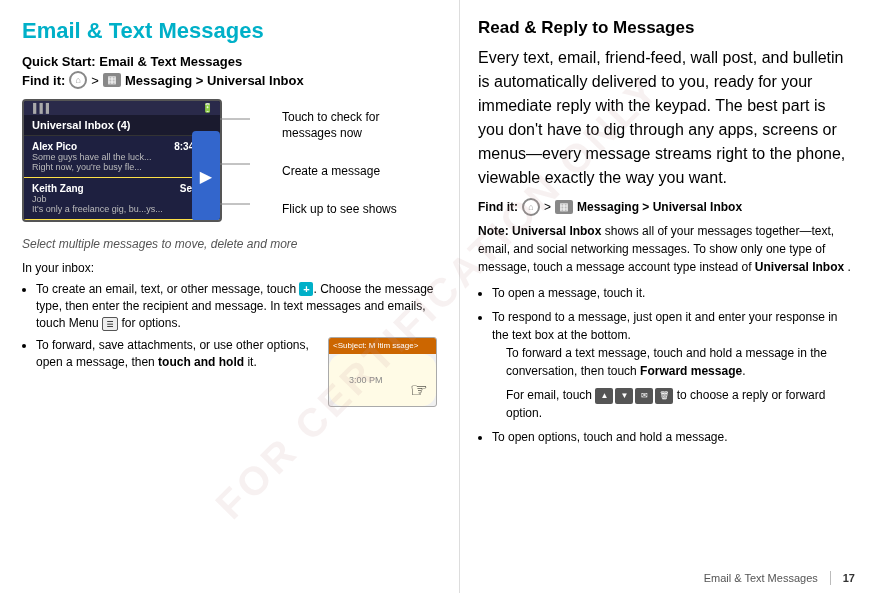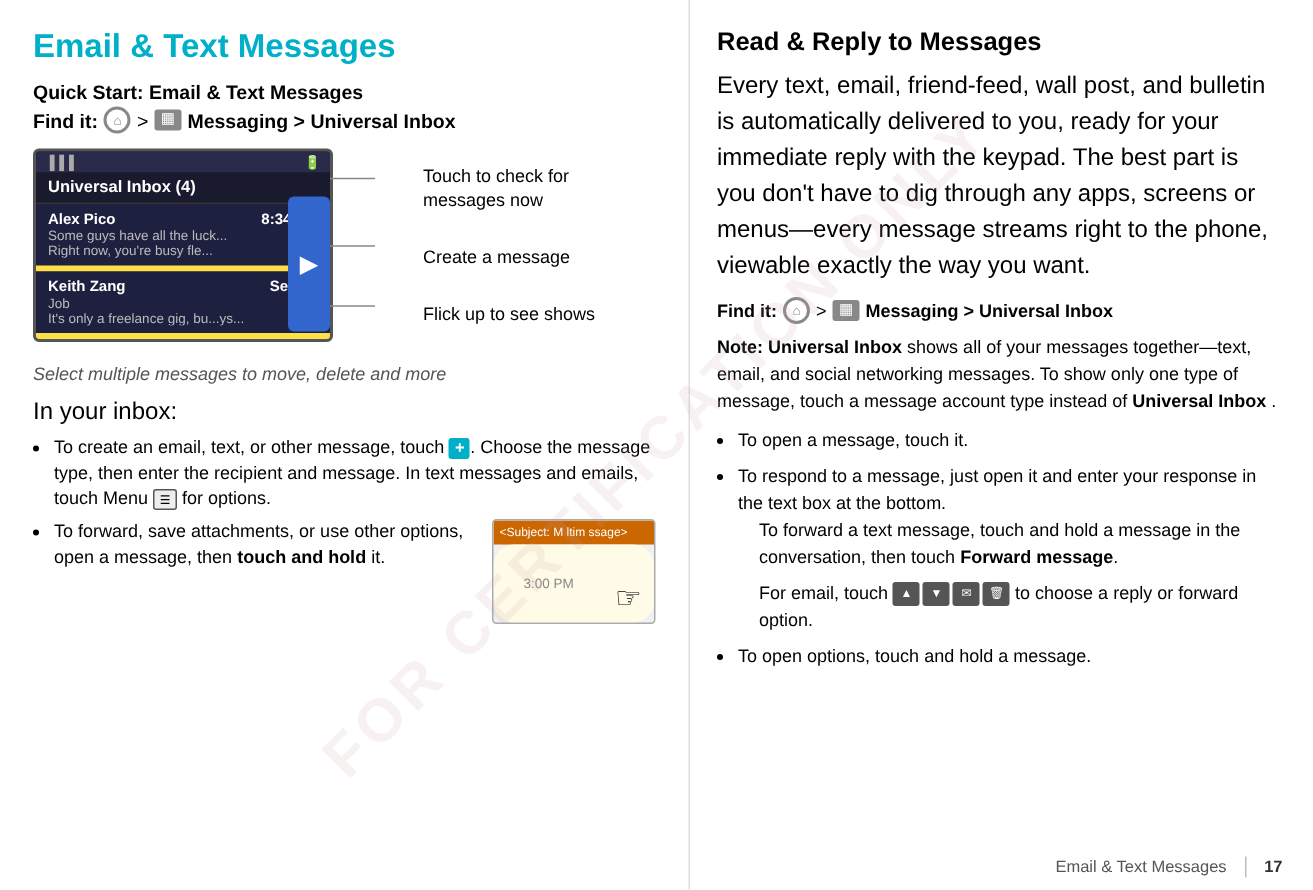--- a/index.html
+++ b/index.html
@@ -111,7 +111,7 @@
 
     .phone-message {
       background: #1e2040;
-      border-bottom: 4px solid #fde047;
+      border-bottom: 1px solid #fde047;
       padding: 5px 8px;
     }
 

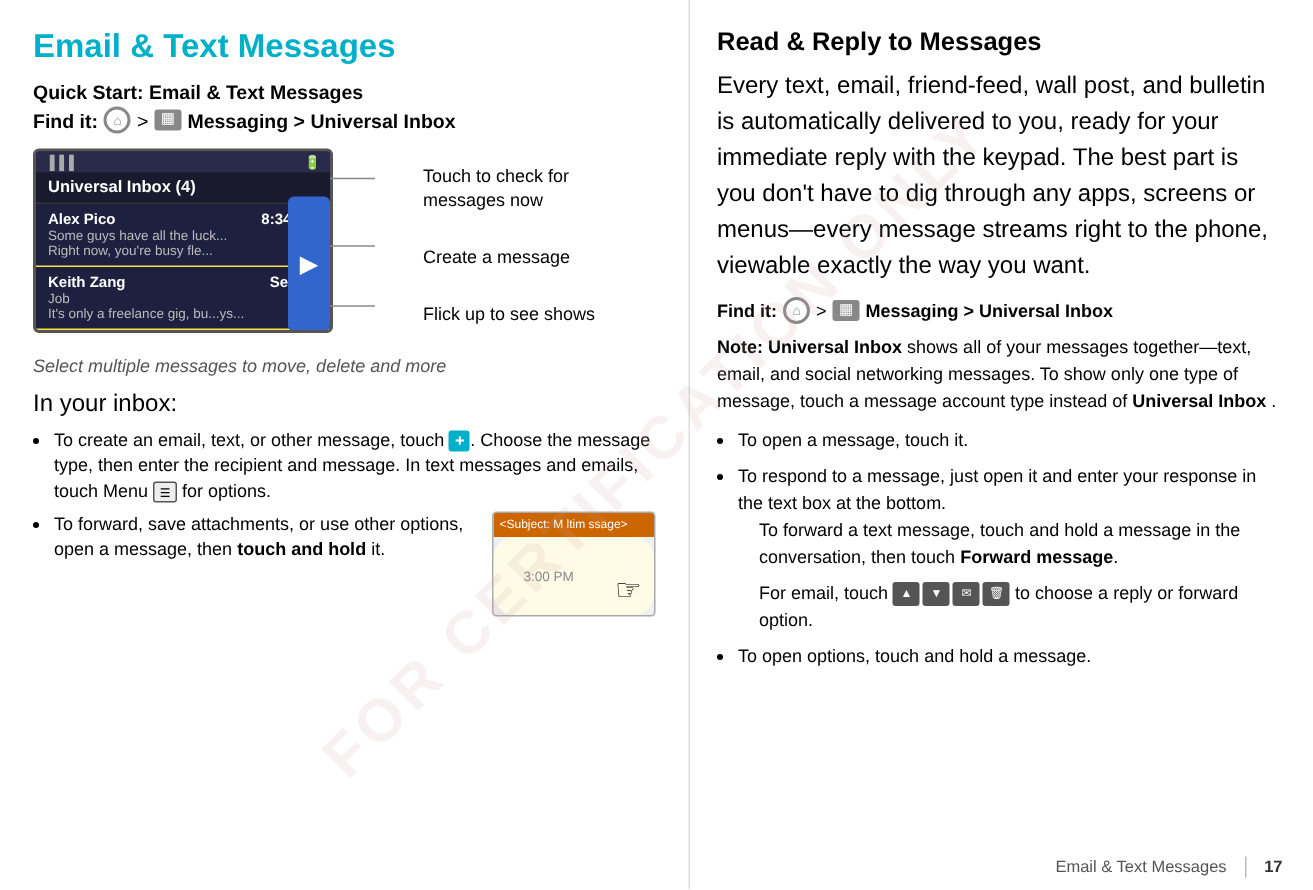--- a/index.html
+++ b/index.html
@@ -165,7 +165,7 @@
 
     
     .inbox-section-title {
-      font-size: 16px;
+      font-size: 12px;
       color: #000;
       margin-bottom: 6px;
     }

